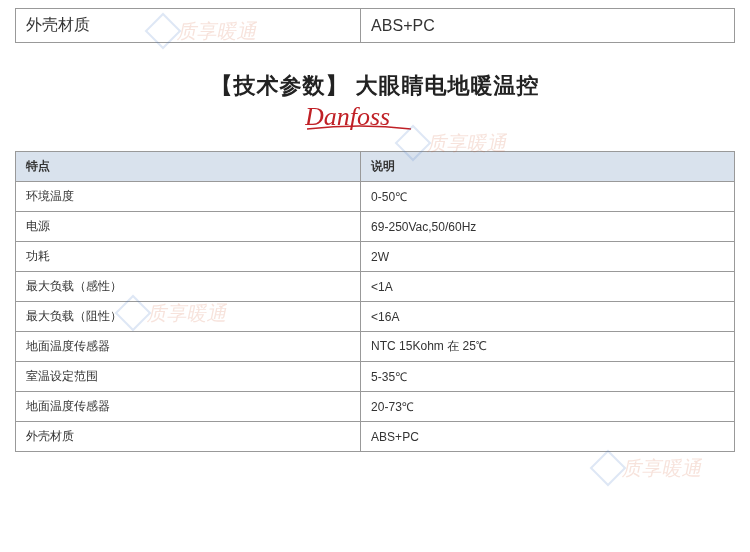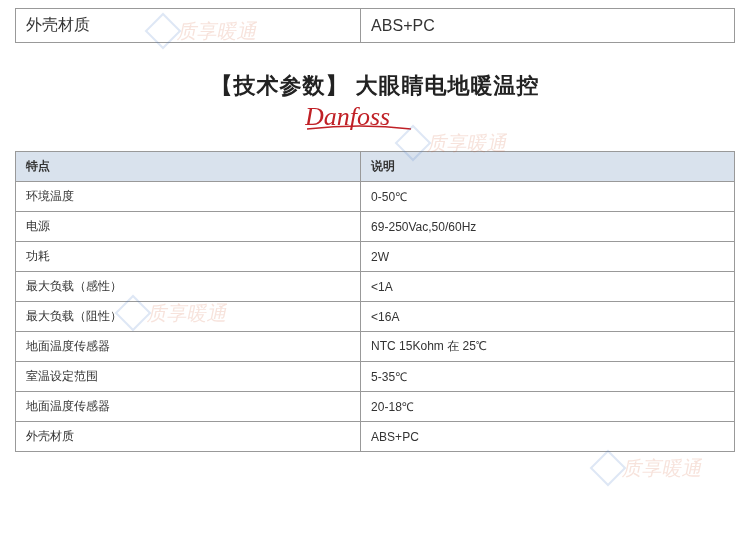--- a/index.html
+++ b/index.html
@@ -149,7 +149,7 @@
         </tr>
       <tr>
           <td class="col-left">地面温度传感器</td>
-          <td>20-18℃</td>
+          <td>20-73℃</td>
         </tr>
       <tr>
           <td class="col-left">外壳材质</td>

